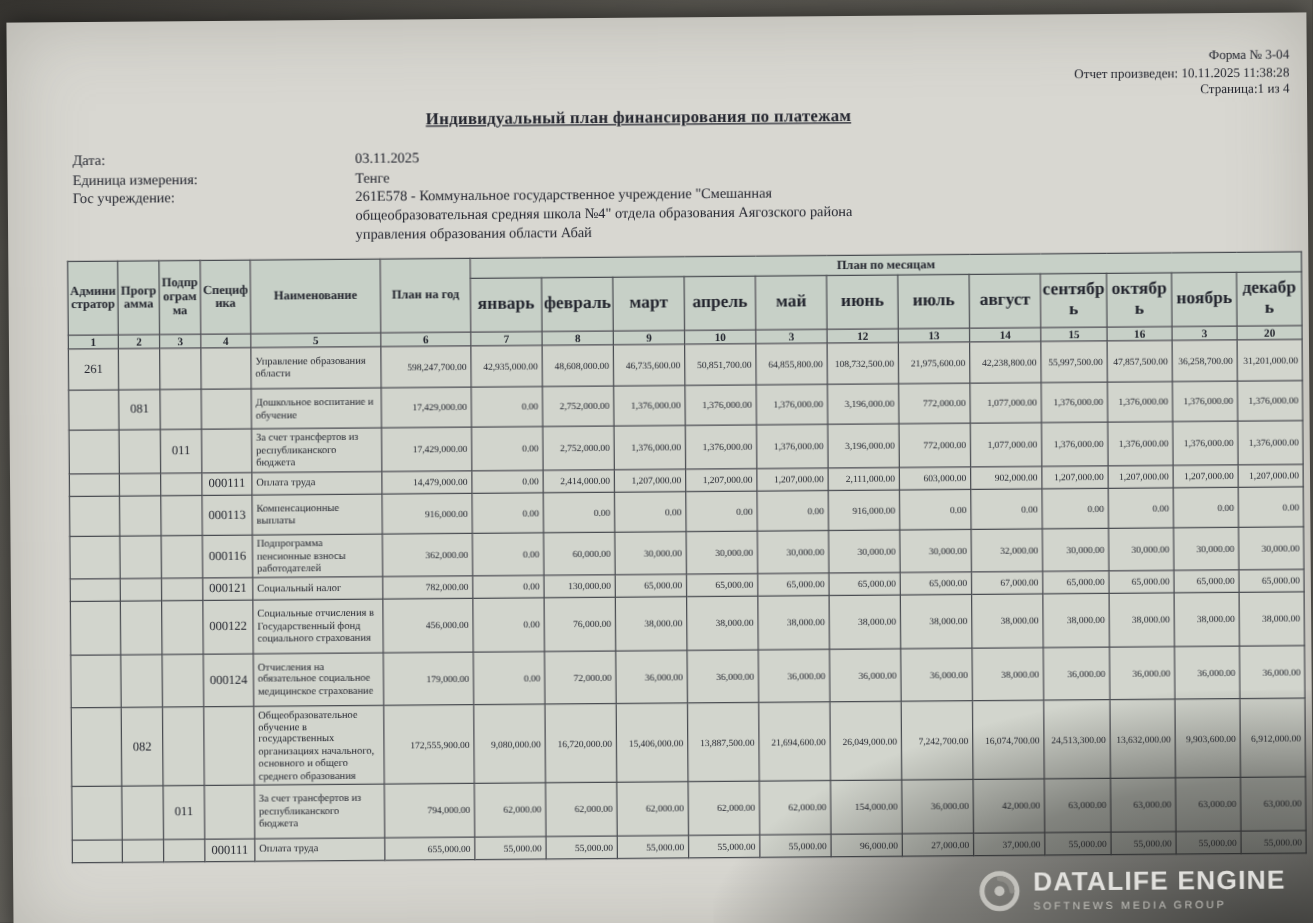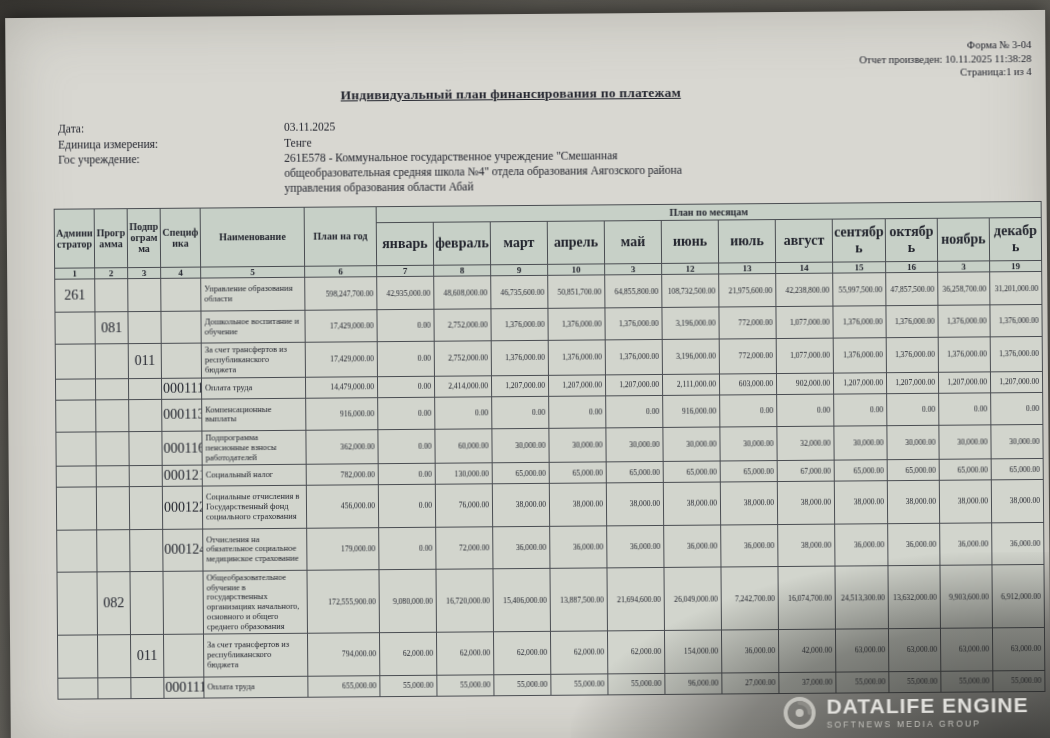--- a/index.html
+++ b/index.html
@@ -124,7 +124,7 @@
             <th class="numrow">15</th>
             <th class="numrow">16</th>
             <th class="numrow">3</th>
-            <th class="numrow">19</th>
+            <th class="numrow">20</th>
           </tr>
       </thead>
       <tbody id="table-body">

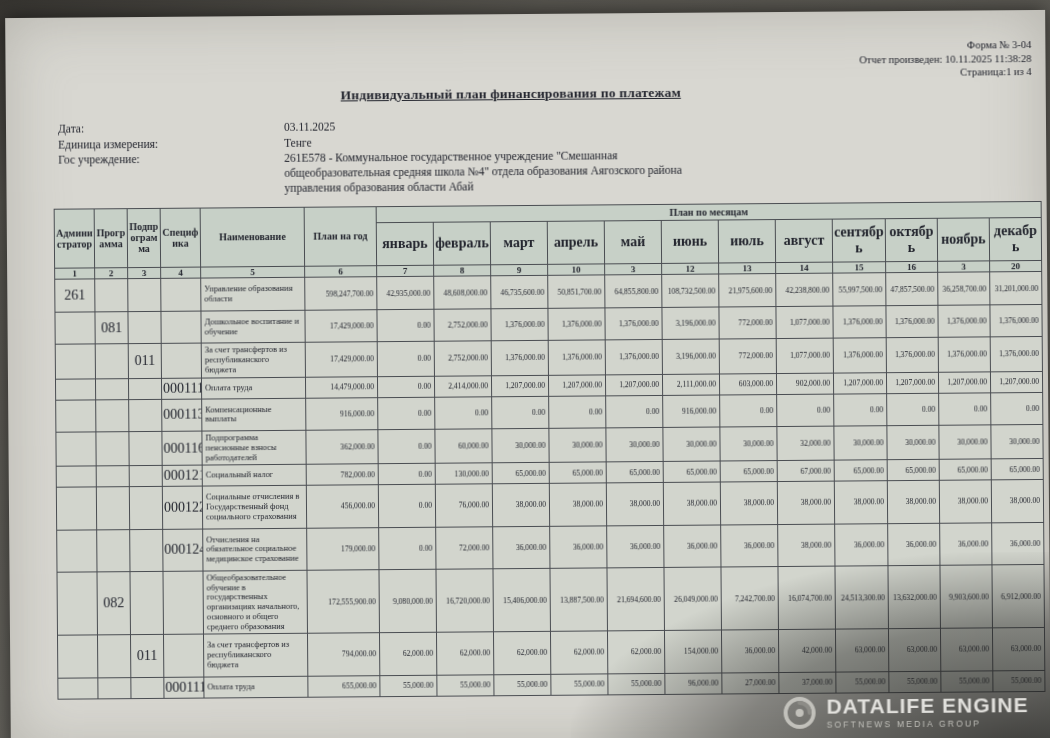--- a/index.html
+++ b/index.html
@@ -25,7 +25,7 @@
   th.monthhdr{font-size:14px;padding:5px 1px;}
   th.numrow{font-size:9px;padding:0 1px;line-height:1.2;font-weight:bold;}
   td{background:#d2d5cd;vertical-align:middle;}
-  td.code{text-align:center;font-size:14px;padding:2px 1px;}
+  td.code{text-align:center;font-size:10px;padding:2px 1px;}
   td.name{text-align:left;font-size:8.4px;line-height:1.16;padding:2px 3px;overflow-wrap:anywhere;}
   td.num{text-align:right;font-size:7.6px;padding:4px 3px;white-space:nowrap;}
   tr.sp td{padding-top:6px;padding-bottom:6px;}

